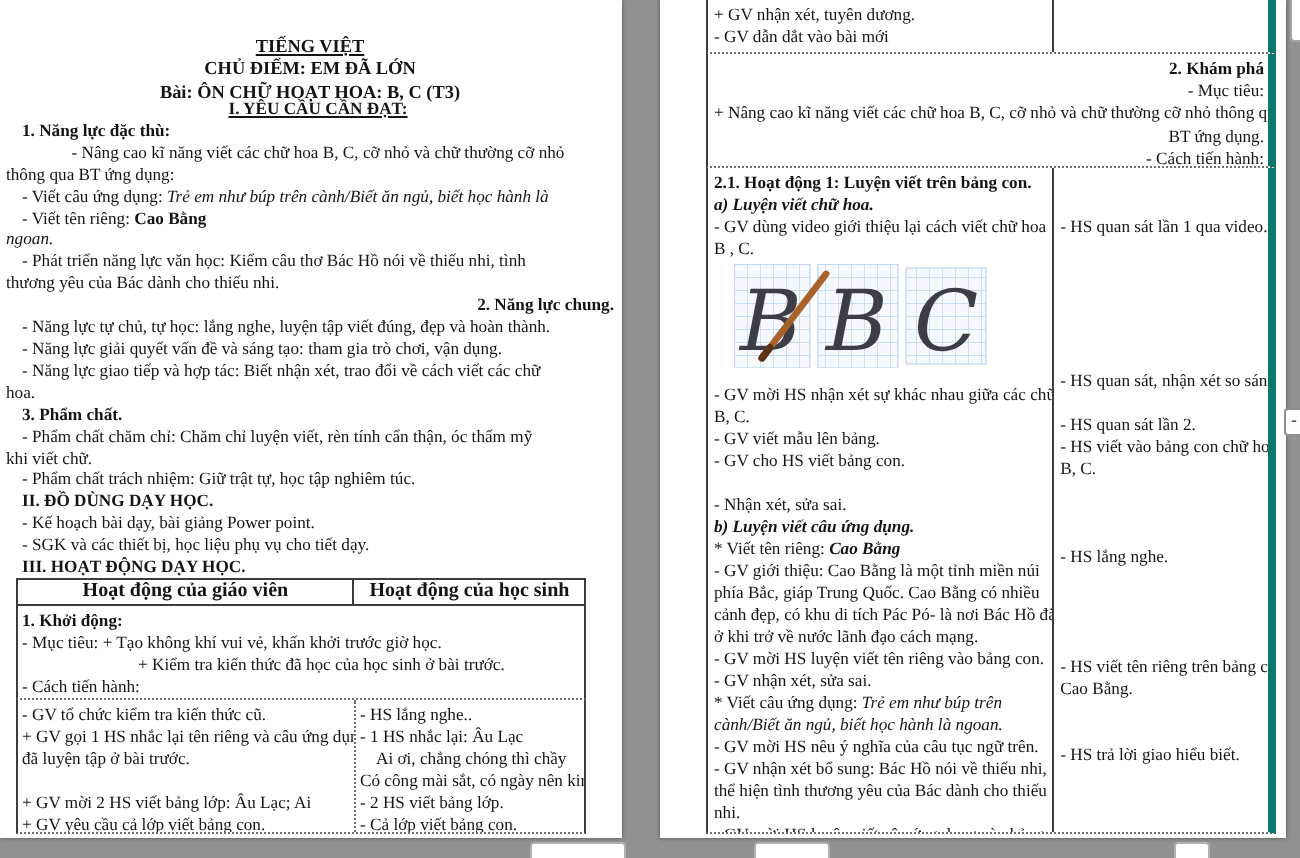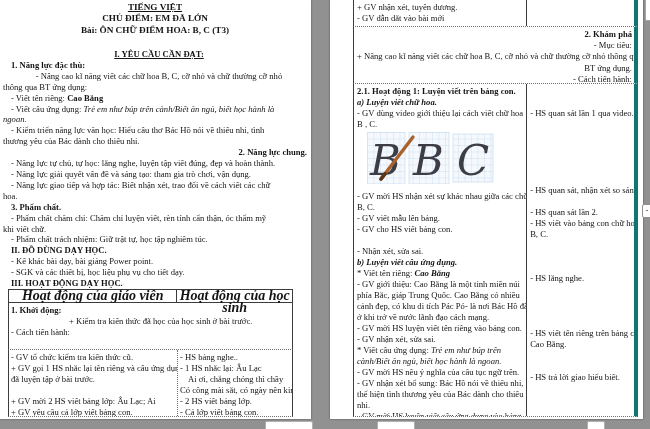--- a/index.html
+++ b/index.html
@@ -17,7 +17,7 @@
   .i{font-style:italic;}
   .u{text-decoration:underline;}
   
-  #lp-titles{position:absolute;left:5px;top:2px;width:300px;}
+  #lp-titles{position:absolute;left:5px;top:18px;width:300px;}
   #lp-titles .ln{line-height:11.3px;font-size:9.2px;}
   #lp-body{position:absolute;left:3px;top:49px;width:304px;}
   #lp-body .ln{line-height:10.9px;}

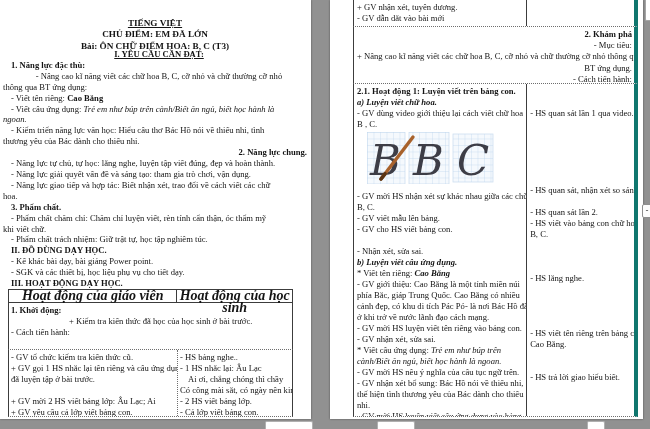--- a/index.html
+++ b/index.html
@@ -73,7 +73,7 @@
   <div id="lp-titles">
       <div class="ln" style="text-align: center;"><span class="b u">TIẾNG VIỆT</span></div>
       <div class="ln" style="text-align: center;"><span class="b">CHỦ ĐIỂM: EM ĐÃ LỚN</span></div>
-      <div class="ln" style="text-align: center;"><span class="b">Bài: ÔN CHỮ ĐIỂM HOA: B, C (T3)</span></div>
+      <div class="ln" style="text-align: center;"><span class="b">Bài: ÔN CHỮ HOẠT HOA: B, C (T3)</span></div>
     </div>
   <div id="lp-body">
       <div class="ln" style="padding-left: 8px; text-align: center;"><span class="b u">I. YÊU CẦU CẦN ĐẠT:</span></div>

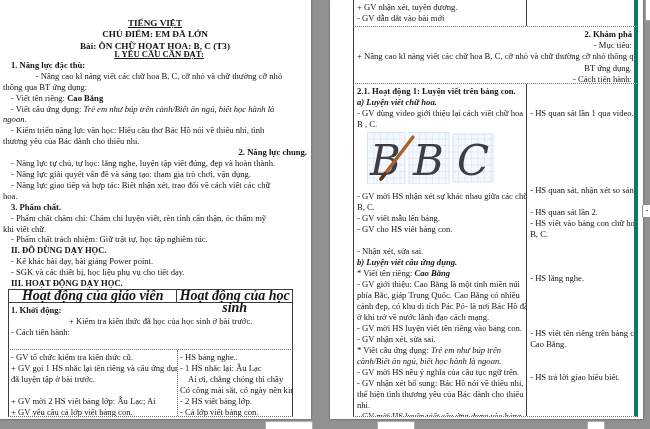--- a/index.html
+++ b/index.html
@@ -80,8 +80,8 @@
       <div class="ln" style="padding-left: 8px;"><span class="b">1. Năng lực đặc thù:</span></div>
       <div class="ln" style="padding-left: 8px; text-align: center;"><span>- Nâng cao kĩ năng viết các chữ hoa B, C, cỡ nhỏ và chữ thường cỡ nhỏ</span></div>
       <div class="ln"><span>thông qua BT ứng dụng:</span></div>
+      <div class="ln" style="padding-left: 8px;"><span>- Viết câu ứng dụng: </span><span class="i">Trẻ em như búp trên cành/Biết ăn ngủ, biết học hành là</span></div>
       <div class="ln" style="padding-left: 8px;"><span>- Viết tên riêng: </span><span class="b">Cao Bằng</span></div>
-      <div class="ln" style="padding-left: 8px;"><span>- Viết câu ứng dụng: </span><span class="i">Trẻ em như búp trên cành/Biết ăn ngủ, biết học hành là</span></div>
       <div class="ln"><span class="i">ngoan.</span></div>
       <div class="ln" style="padding-left: 8px;"><span>- Kiểm triển năng lực văn học: Hiểu câu thơ Bác Hồ nói về thiếu nhi, tình</span></div>
       <div class="ln"><span>thương yêu của Bác dành cho thiếu nhi.</span></div>

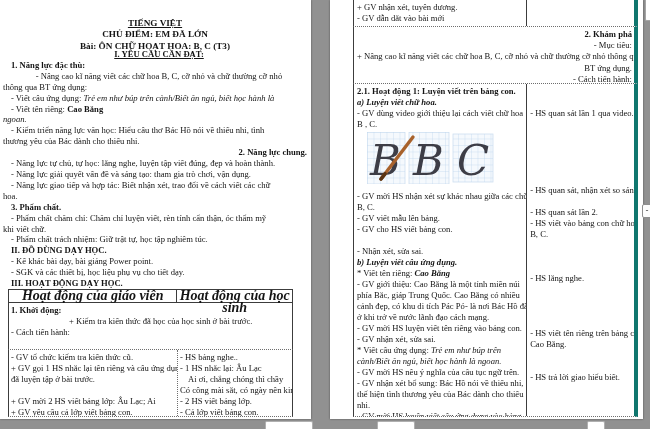--- a/index.html
+++ b/index.html
@@ -83,7 +83,7 @@
       <div class="ln" style="padding-left: 8px;"><span>- Viết câu ứng dụng: </span><span class="i">Trẻ em như búp trên cành/Biết ăn ngủ, biết học hành là</span></div>
       <div class="ln" style="padding-left: 8px;"><span>- Viết tên riêng: </span><span class="b">Cao Bằng</span></div>
       <div class="ln"><span class="i">ngoan.</span></div>
-      <div class="ln" style="padding-left: 8px;"><span>- Kiểm triển năng lực văn học: Hiểu câu thơ Bác Hồ nói về thiếu nhi, tình</span></div>
+      <div class="ln" style="padding-left: 8px;"><span>- Phát triển năng lực văn học: Kiểm câu thơ Bác Hồ nói về thiếu nhi, tình</span></div>
       <div class="ln"><span>thương yêu của Bác dành cho thiếu nhi.</span></div>
       <div class="ln" style="padding-left: 8px; text-align: right;"><span class="b">2. Năng lực chung.</span></div>
       <div class="ln" style="padding-left: 8px;"><span>- Năng lực tự chủ, tự học: lắng nghe, luyện tập viết đúng, đẹp và hoàn thành.</span></div>

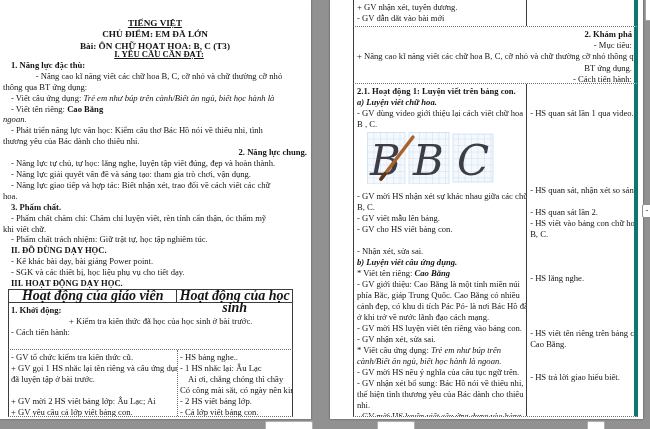--- a/index.html
+++ b/index.html
@@ -95,7 +95,7 @@
       <div class="ln"><span>khi viết chữ.</span></div>
       <div class="ln" style="padding-left: 8px;"><span>- Phẩm chất trách nhiệm: Giữ trật tự, học tập nghiêm túc.</span></div>
       <div class="ln" style="padding-left: 8px;"><span class="b">II. ĐỒ DÙNG DẠY HỌC.</span></div>
-      <div class="ln" style="padding-left: 8px;"><span>- Kế khác bài dạy, bài giảng Power point.</span></div>
+      <div class="ln" style="padding-left: 8px;"><span>- Kế hoạch bài dạy, bài giảng Power point.</span></div>
       <div class="ln" style="padding-left: 8px;"><span>- SGK và các thiết bị, học liệu phụ vụ cho tiết dạy.</span></div>
       <div class="ln" style="padding-left: 8px;"><span class="b">III. HOẠT ĐỘNG DẠY HỌC.</span></div>
     </div>

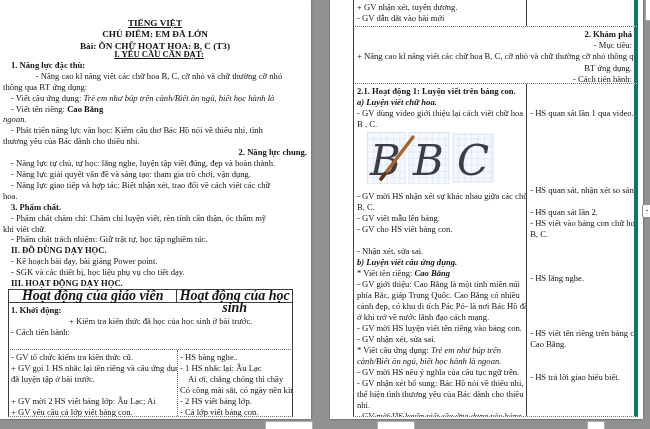--- a/index.html
+++ b/index.html
@@ -24,7 +24,7 @@
   #lp-table{position:absolute;left:8px;top:289px;width:285px;background:#fff;box-sizing:border-box;}
   #lp-table *{box-sizing:border-box;}
   .lp-header{display:flex;border:1px solid #3c3c3c;height:14px;font-weight:bold;text-align:center;}
-  .lp-header .hc{line-height:12px;font-size:14px;font-style:italic;}
+  .lp-header .hc{line-height:12px;font-size:10px;}
   .lp-header .hc1{width:169px;border-right:1px solid #3c3c3c;}
   .lp-header .hc2{width:115px;}
   .lp-merged{border-left:1px solid #3c3c3c;border-right:1px solid #3c3c3c;border-bottom:1px dotted #6e6e6e;height:47px;padding:2px 2px 0 2px;overflow:hidden;}

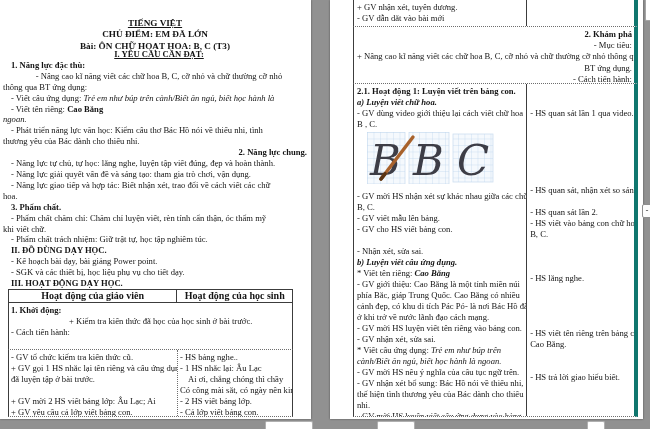--- a/index.html
+++ b/index.html
@@ -106,6 +106,7 @@
     </div>
     <div class="lp-merged">
         <div class="ln"><span class="b">1. Khởi động:</span></div>
+        <div class="ln"><span>- Mục tiêu: + Tạo không khí vui vẻ, khấn khởi trước giờ học.</span></div>
         <div class="ln" style="padding-left: 58px;"><span>+ Kiểm tra kiến thức đã học của học sinh ở bài trước.</span></div>
         <div class="ln"><span>- Cách tiến hành:</span></div>
       </div>

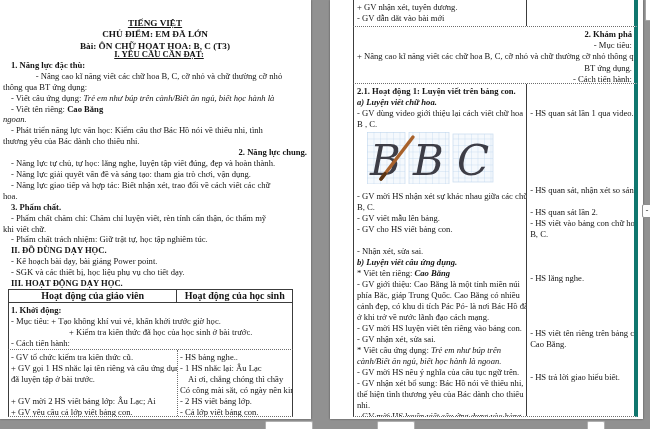--- a/index.html
+++ b/index.html
@@ -120,7 +120,7 @@
           <div class="ln"><span>+ GV yêu cầu cả lớp viết bảng con.</span></div>
         </div>
       <div class="c2">
-          <div class="ln"><span>- HS bảng nghe..</span></div>
+          <div class="ln"><span>- HS lắng nghe..</span></div>
           <div class="ln"><span>- 1 HS nhắc lại: Âu Lạc</span></div>
           <div class="ln" style="padding-left: 8px;"><span>Ai ơi, chẳng chóng thì chầy</span></div>
           <div class="ln"><span>Có công mài sắt, có ngày nên kim</span></div>

